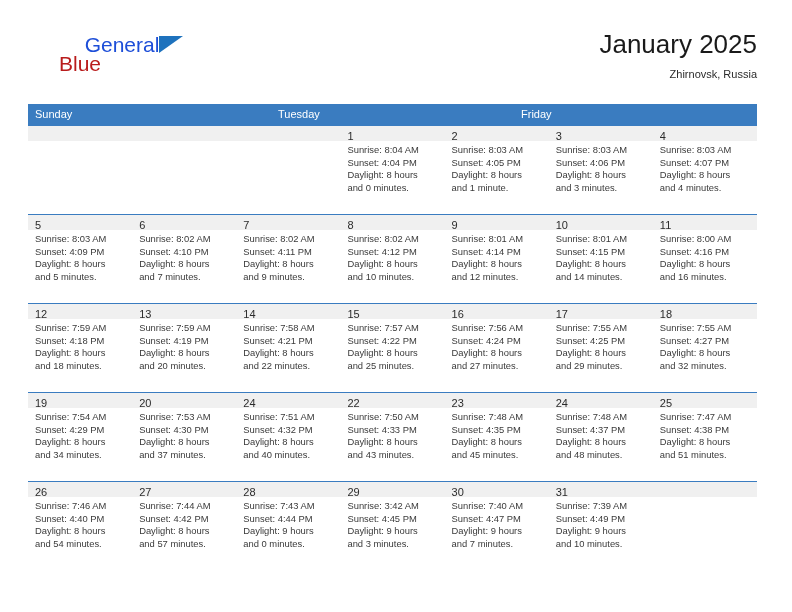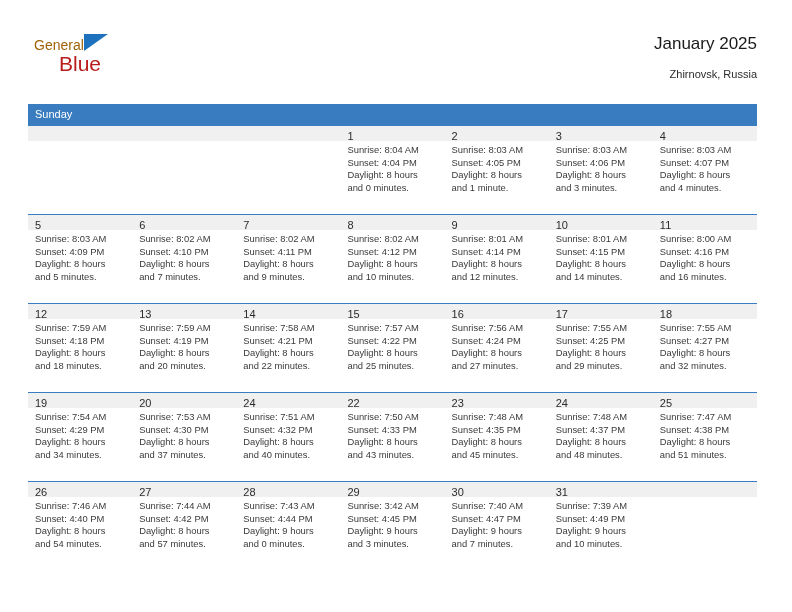--- a/index.html
+++ b/index.html
@@ -38,11 +38,12 @@
   }
   .brand-line1 {
     position: relative;
-    font-size: 14px;
+    font-size: 21px;
     line-height: 22px;
-    color: #a16207;
+    color: #1d4ed8;
     letter-spacing: 0px;
     white-space: nowrap;
+    text-align: center;
   }
   .brand-tri {
     display: inline-block;

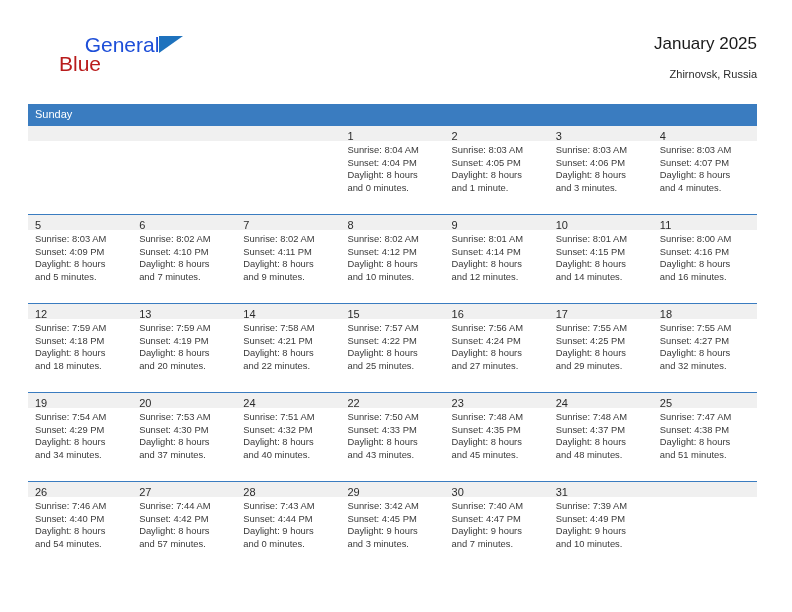--- a/index.html
+++ b/index.html
@@ -68,7 +68,7 @@
     text-align: right;
   }
   .cal-title {
-    font-size: 17px;
+    font-size: 26px;
     line-height: 32px;
     color: #1a1a1a;
     font-weight: normal;

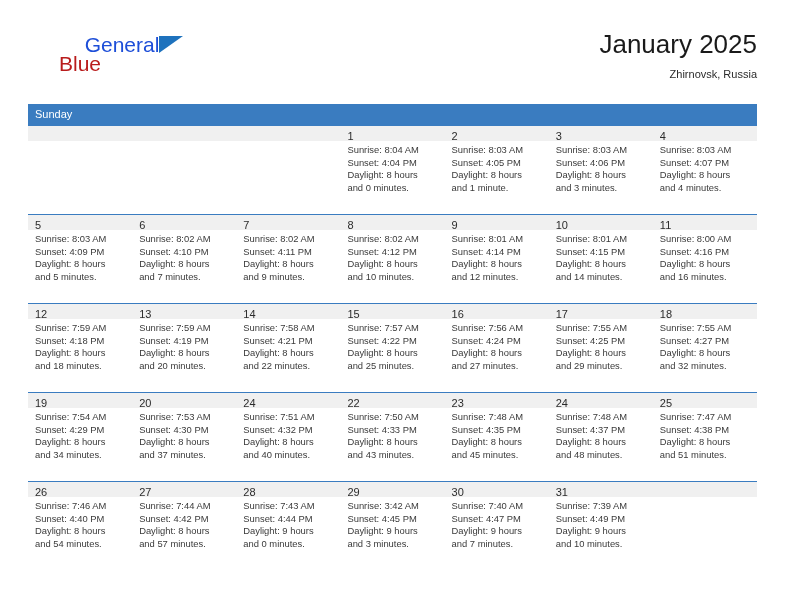--- a/index.html
+++ b/index.html
@@ -93,7 +93,6 @@
     display: flex;
     background: #3a7cc0;
     height: 21px;
-    flex-direction: column;
   }
   .dow {
     flex: 1 1 0;

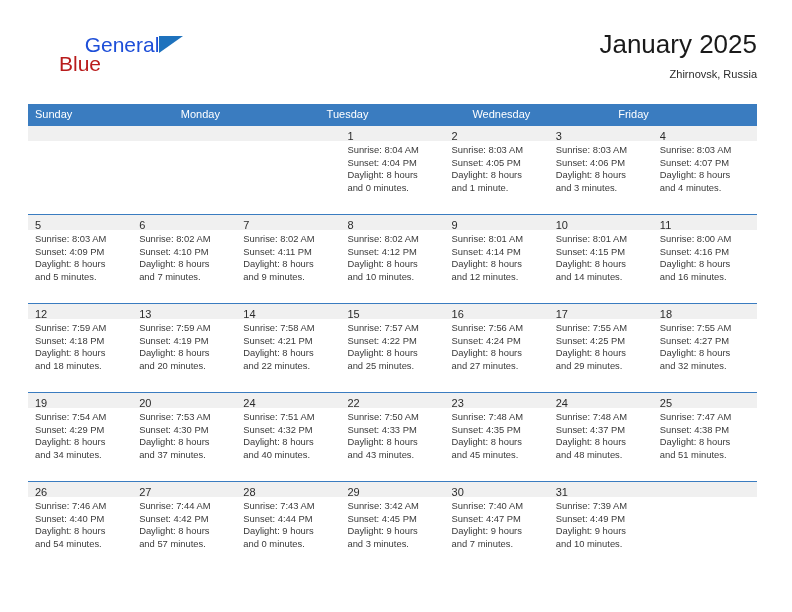--- a/index.html
+++ b/index.html
@@ -165,7 +165,6 @@
 
     <div class="dow-row">
       <div class="dow">Sunday</div>
-      <div class="dow">Monday</div>
       <div class="dow">Tuesday</div>
       <div class="dow">Wednesday</div>
       <div class="dow">Friday</div>

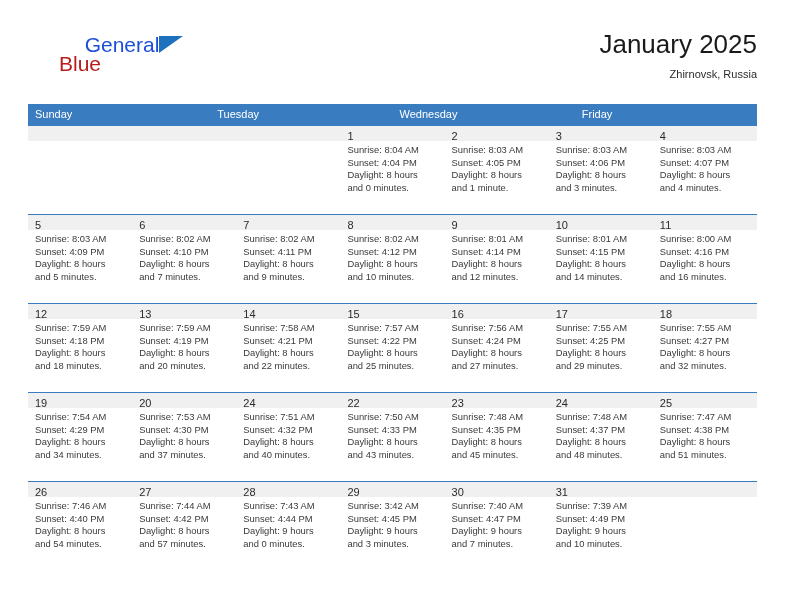--- a/index.html
+++ b/index.html
@@ -166,7 +166,6 @@
     <div class="dow-row">
       <div class="dow">Sunday</div>
       <div class="dow">Tuesday</div>
-      <div class="dow">Wednesday</div>
       <div class="dow">Friday</div>
     </div>
 

